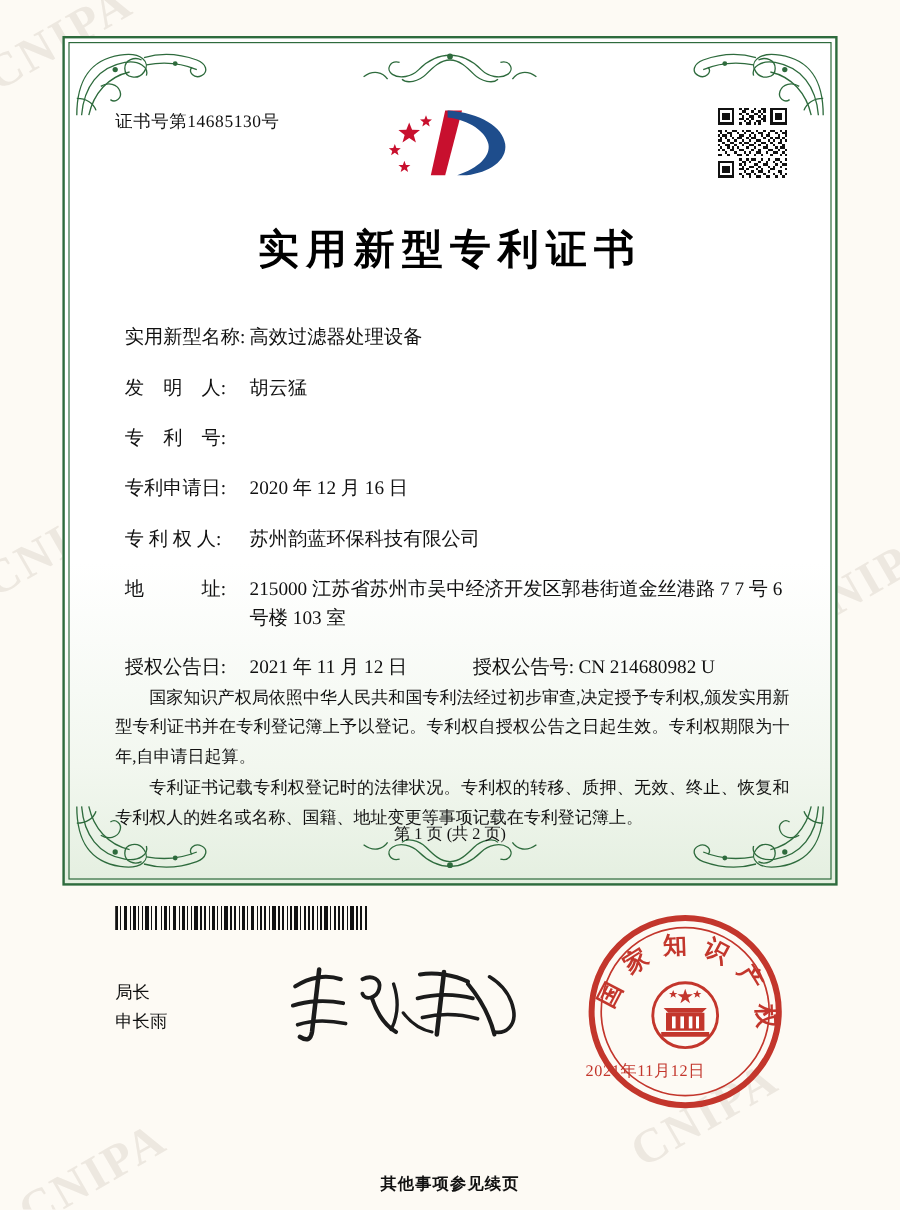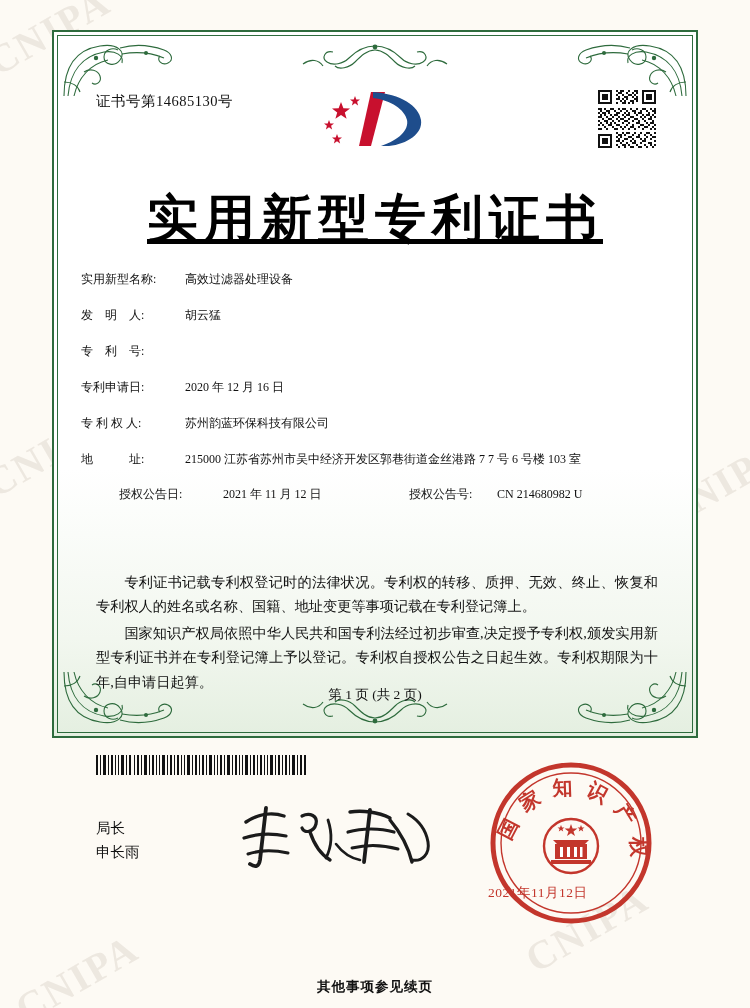--- a/index.html
+++ b/index.html
@@ -134,10 +134,9 @@
     text-align: center;
     font-family: "DejaVu Sans", "Liberation Sans", sans-serif;
     font-weight: bold;
-    font-size: 51px;
+    font-size: 34px;
     letter-spacing: 6px;
     color: #000;
-    text-decoration: underline;
   }
 
   

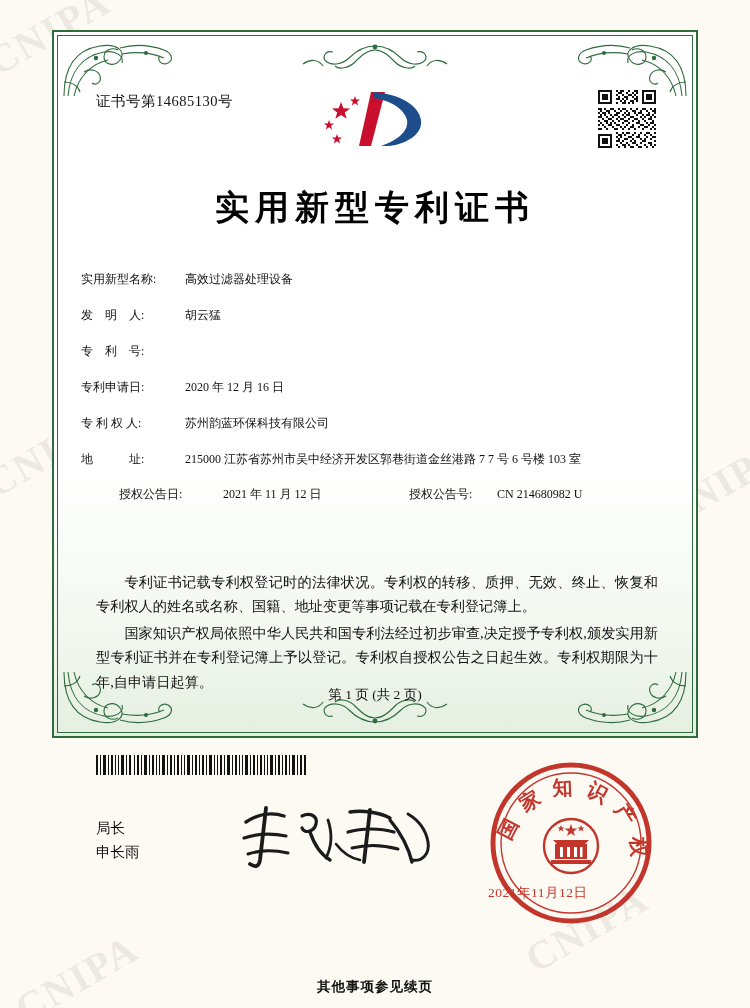--- a/index.html
+++ b/index.html
@@ -142,11 +142,11 @@
   
   .fields {
     position: absolute;
-    left: 29px;
+    left: 52px;
     right: 40px;
     top: 240px;
     font-family: "Liberation Serif", "DejaVu Serif", serif;
-    font-size: 12px;
+    font-size: 16px;
     color: #111;
   }
   .frow {

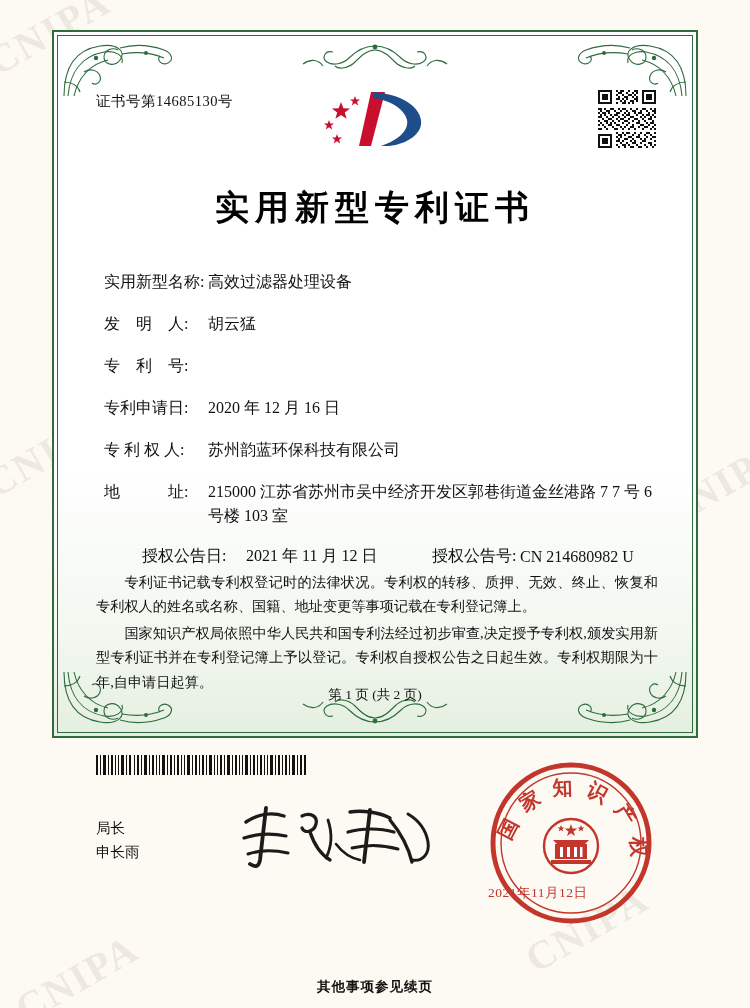--- a/index.html
+++ b/index.html
@@ -166,7 +166,7 @@
   .pubrow { display: flex; margin-bottom: 6px; }
   .pubrow .seg1 { width: 290px; display: flex; }
   .pubrow .seg2 { display: flex; align-items: center; }
-  .pubrow .lab { white-space: pre; margin-left: 38px; }
+  .pubrow .lab { white-space: pre; }
 
   
   .paras {

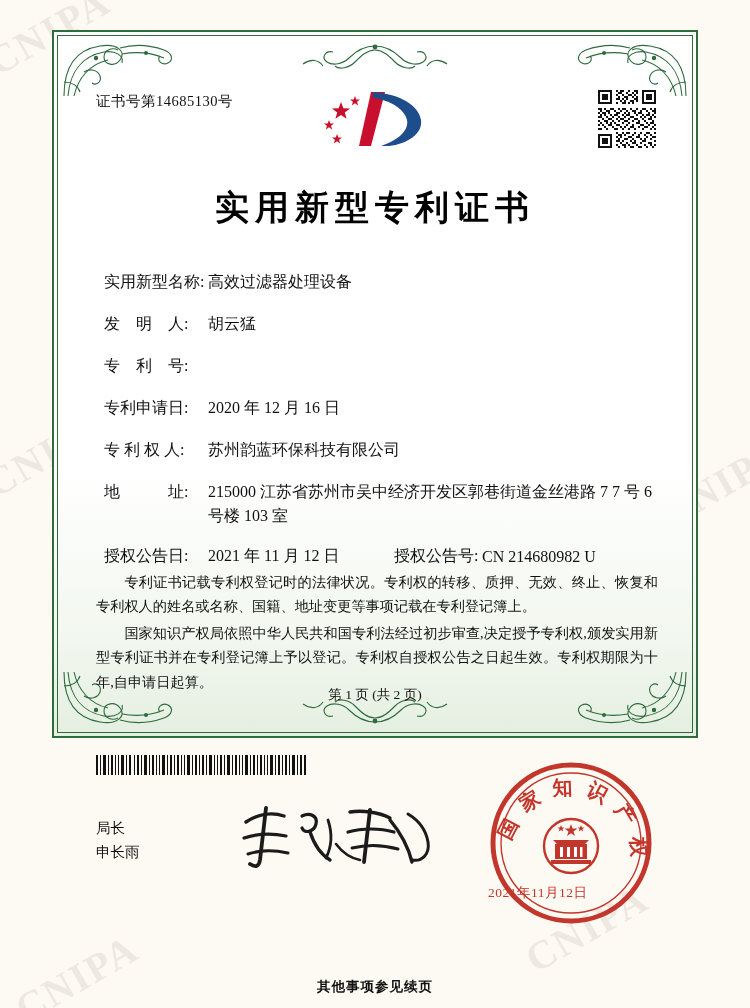--- a/index.html
+++ b/index.html
@@ -607,8 +607,8 @@
   </div>
 
   <div class="paras">
+    <p>国家知识产权局依照中华人民共和国专利法经过初步审查,决定授予专利权,颁发实用新型专利证书并在专利登记簿上予以登记。专利权自授权公告之日起生效。专利权期限为十年,自申请日起算。</p>
     <p>专利证书记载专利权登记时的法律状况。专利权的转移、质押、无效、终止、恢复和专利权人的姓名或名称、国籍、地址变更等事项记载在专利登记簿上。</p>
-    <p>国家知识产权局依照中华人民共和国专利法经过初步审查,决定授予专利权,颁发实用新型专利证书并在专利登记簿上予以登记。专利权自授权公告之日起生效。专利权期限为十年,自申请日起算。</p>
   </div>
 
   <div class="barcode">

